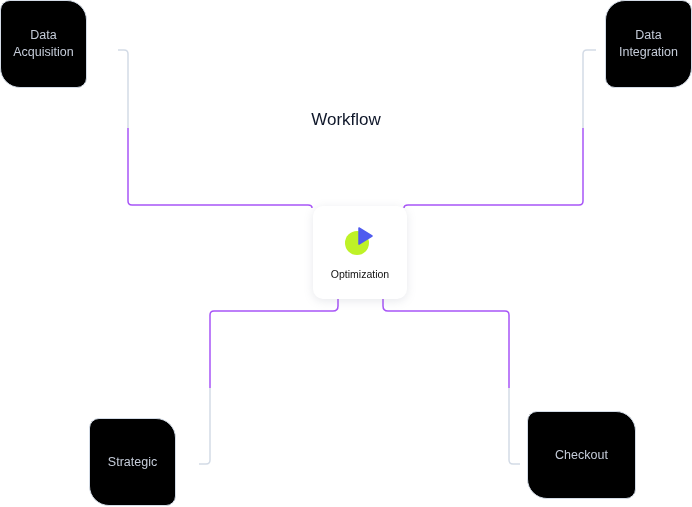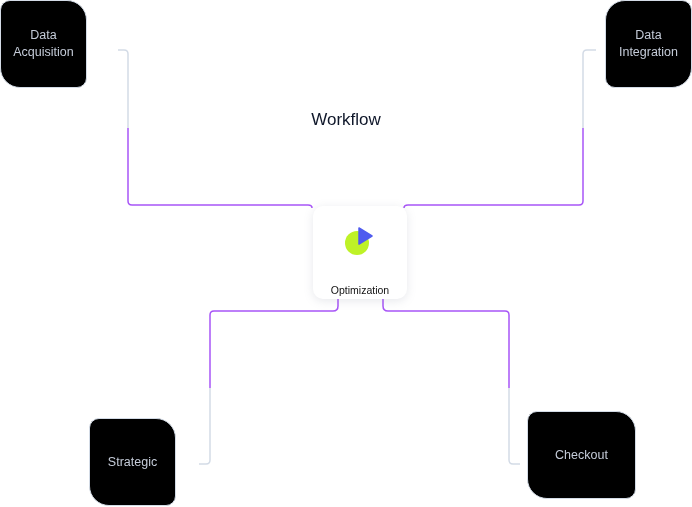--- a/index.html
+++ b/index.html
@@ -31,7 +31,7 @@
       display: flex; flex-direction: column; align-items: center;
     }
     .center .icon { margin-top: 18px; width: 30px; height: 32px; }
-    .center .label { margin-top: 28px; font-size: 10.5px; color: #111; }
+    .center .label { margin-top: 12px; font-size: 10.5px; color: #111; }
 
     .title {
       position: absolute; left: 300px; top: 110px; width: 92px; text-align: center;

